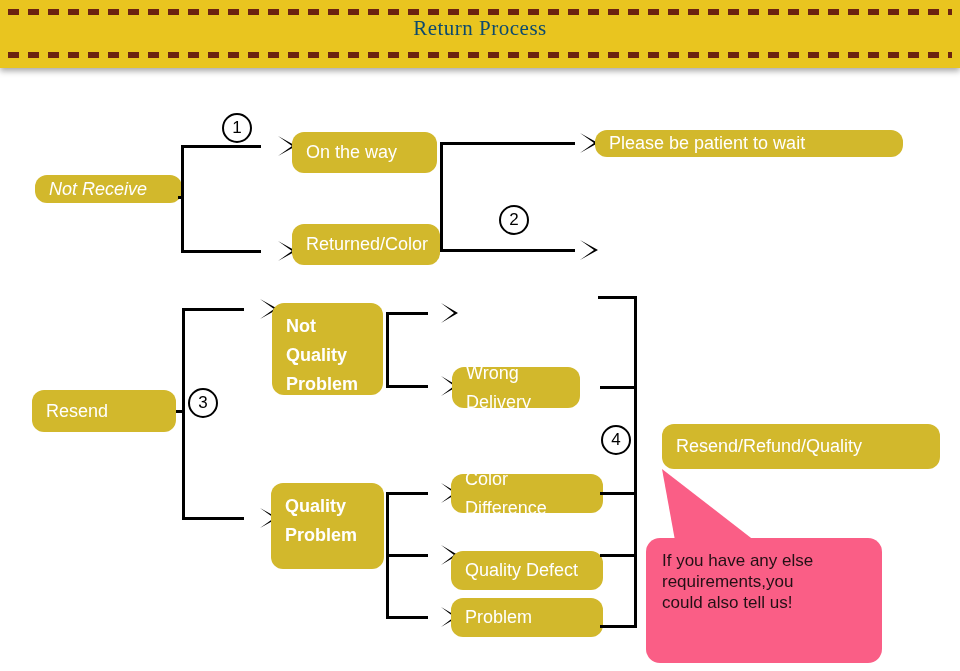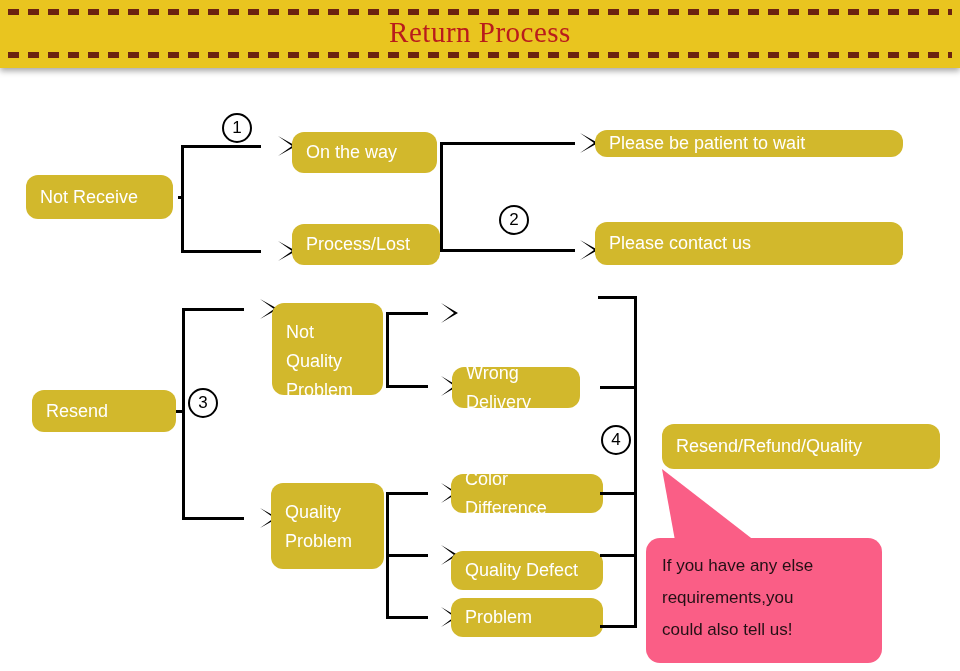--- a/index.html
+++ b/index.html
@@ -48,8 +48,8 @@
     width: 960px;
     text-align: center;
     font-family: "Liberation Serif", serif;
-    font-size: 29px;
-    color: #b91c1c;
+    font-size: 21px;
+    color: #0c4a6e;
     letter-spacing: 0.5px;
   }
 

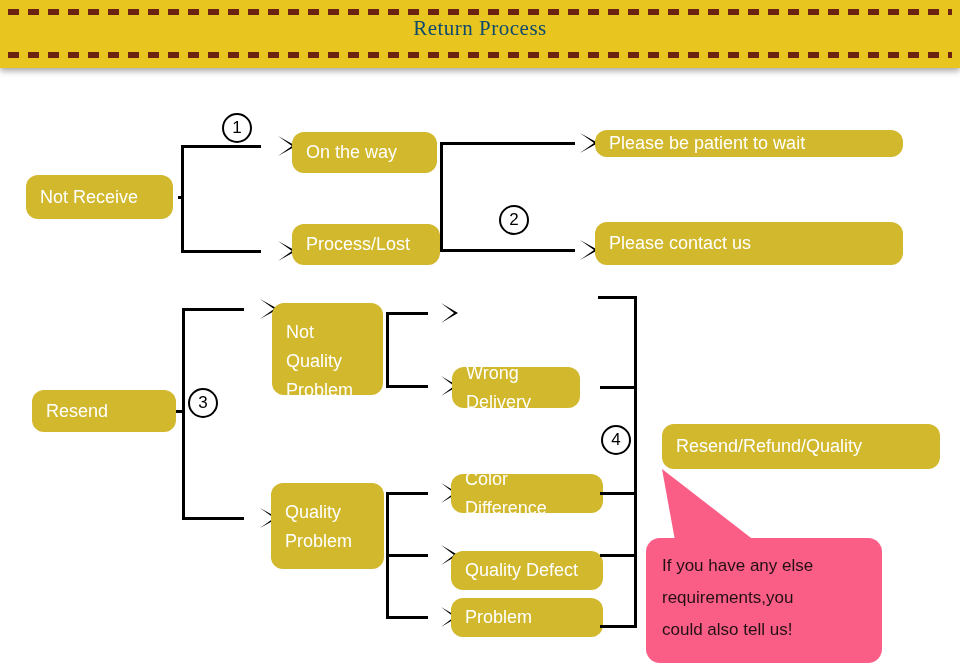--- a/index.html
+++ b/index.html
@@ -133,7 +133,7 @@
     <div class="banner-title">Return Process</div>
   </div>
 
-  <div class="node" style="left:26px; top:175px; width:147px; height:44px;">Not Receive</div>
+  <div class="node" style="left:35px; top:175px; width:147px; height:28px;font-style:italic;">Not Receive</div>
 
   <div class="hline" style="left:178px; top:196px; width:6px;"></div>
   <div class="vline" style="left:181px; top:145px; height:108px;"></div>

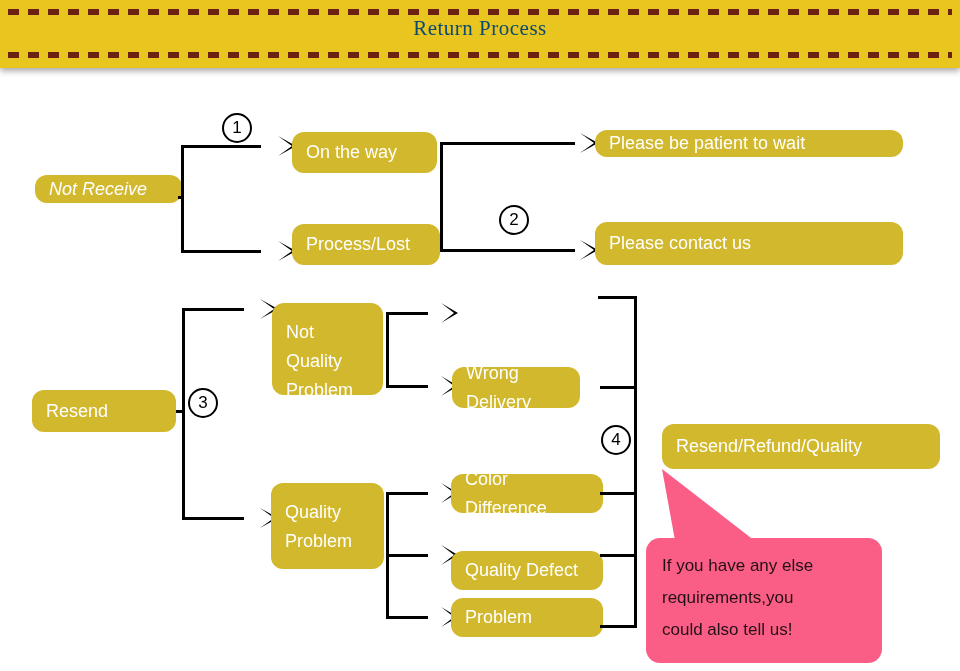--- a/index.html
+++ b/index.html
@@ -155,7 +155,7 @@
 
   <div class="node" style="left:292px; top:132px; width:145px; height:41px;">On the way</div>
 
-  <div class="node" style="left:292px; top:224px; width:148px; height:41px;">Process/Lost</div>
+  <div class="node" style="left:292px; top:224px; width:148px; height:41px;">Returned/Color</div>
 
   <div class="vline" style="left:440px; top:142px; height:110px;"></div>
   <div class="hline" style="left:440px; top:142px; width:135px;"></div>

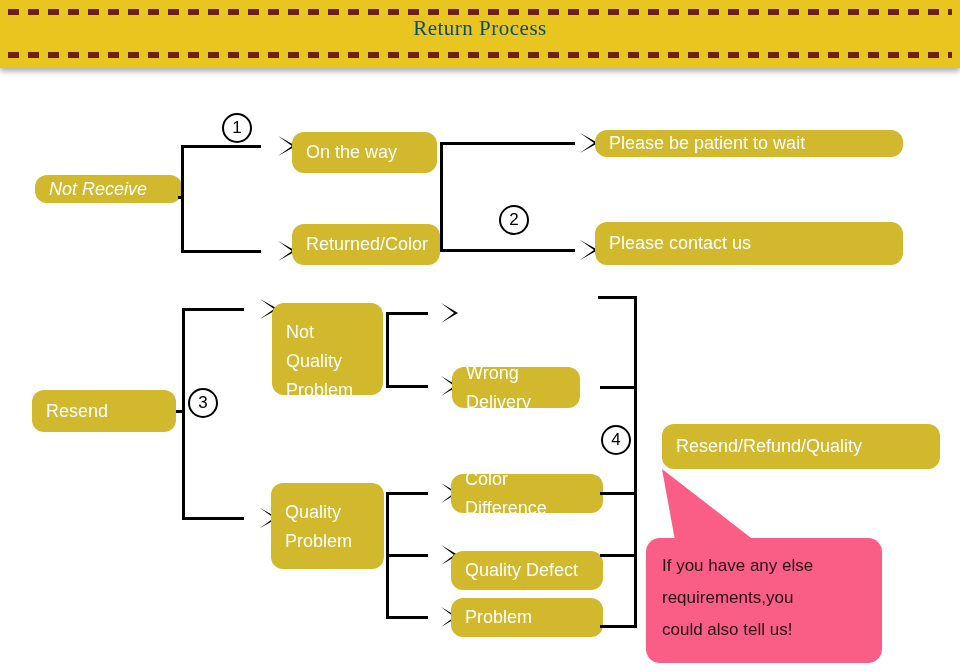--- a/index.html
+++ b/index.html
@@ -176,7 +176,6 @@
 
   <div class="node" style="left:595px; top:130px; width:308px; height:27px;">Please be patient to wait</div>
 
-  <div class="node" style="left:595px; top:222px; width:308px; height:43px;">Please contact us</div>
 
   <div class="node" style="left:32px; top:390px; width:144px; height:42px;">Resend</div>
 

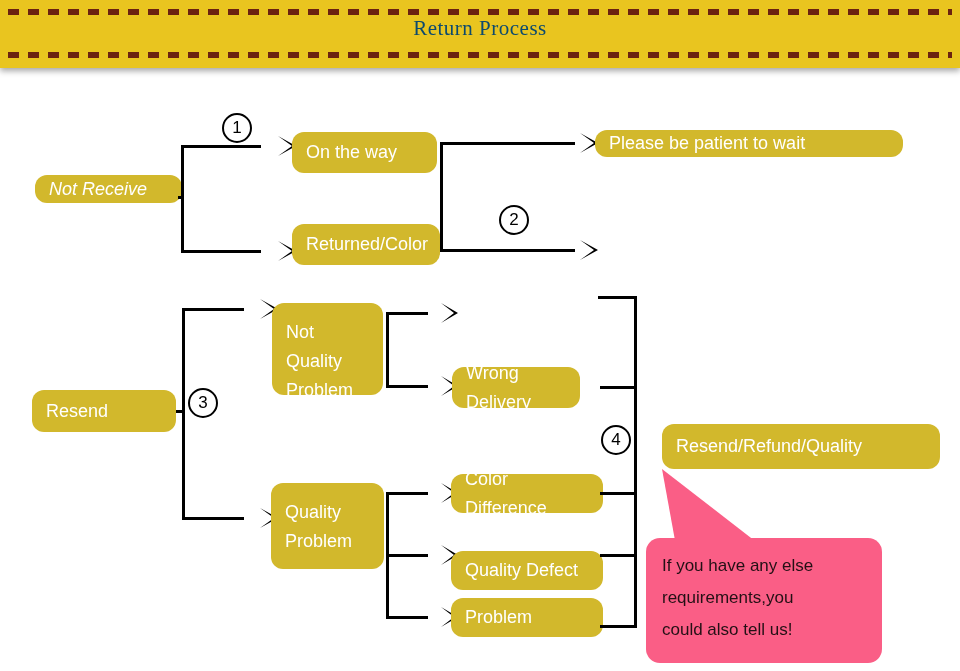--- a/index.html
+++ b/index.html
@@ -69,7 +69,8 @@
   }
   .node.multiline {
     display: block;
-    padding-top: 15px;
+    padding-top: 9px;
+    font-weight: bold;
   }
 
   

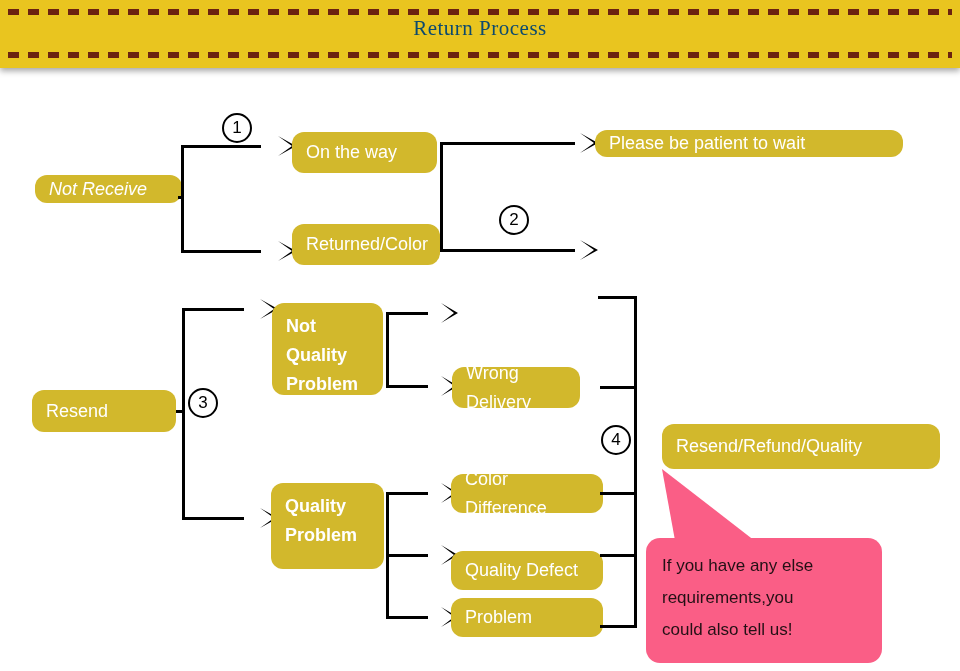--- a/index.html
+++ b/index.html
@@ -114,7 +114,7 @@
     border-radius: 14px;
     color: #231015;
     font-size: 17px;
-    line-height: 32px;
+    line-height: 21px;
     padding: 12px 16px;
     box-sizing: border-box;
     white-space: pre-line;

